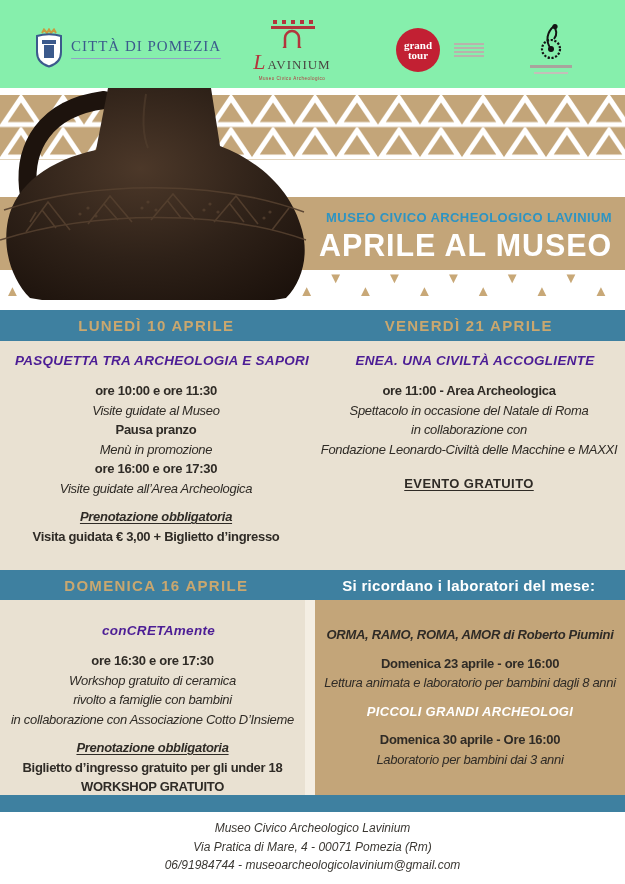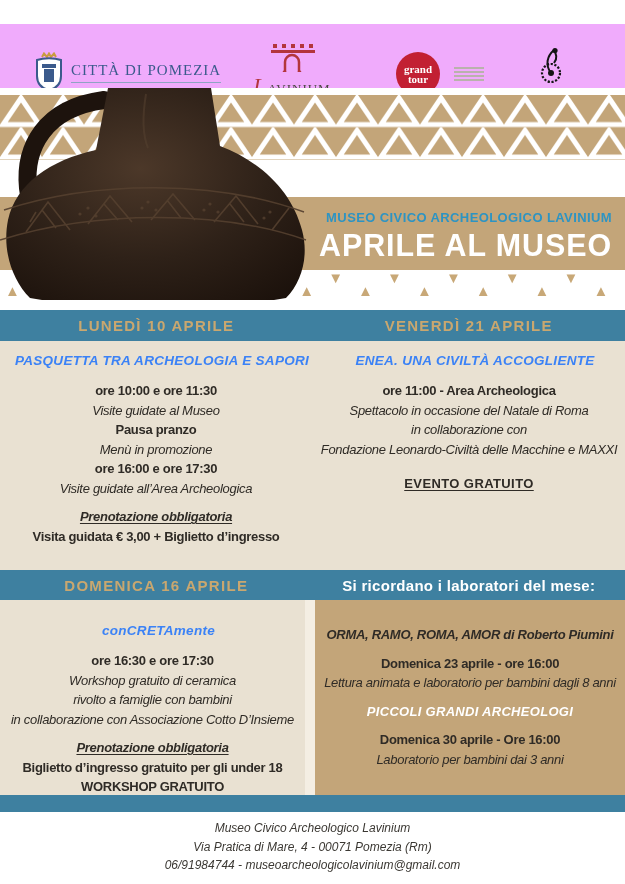--- a/index.html
+++ b/index.html
@@ -8,7 +8,7 @@
     font-family:"Liberation Sans",sans-serif;color:#2f2b26;
   }
   
-  .logos{position:absolute;top:0;left:0;width:625px;height:88px;background:#f0abfc;margin-top:24px;}
+  .logos{position:absolute;top:0;left:0;width:625px;height:88px;background:#86efac;}
   .logo{position:absolute;display:flex;align-items:center;}
   .logo-pomezia{left:34px;top:28px;gap:7px;}
   .pomezia-text{font-family:"Liberation Serif",serif;font-size:15px;letter-spacing:1px;color:#3b5a8c;

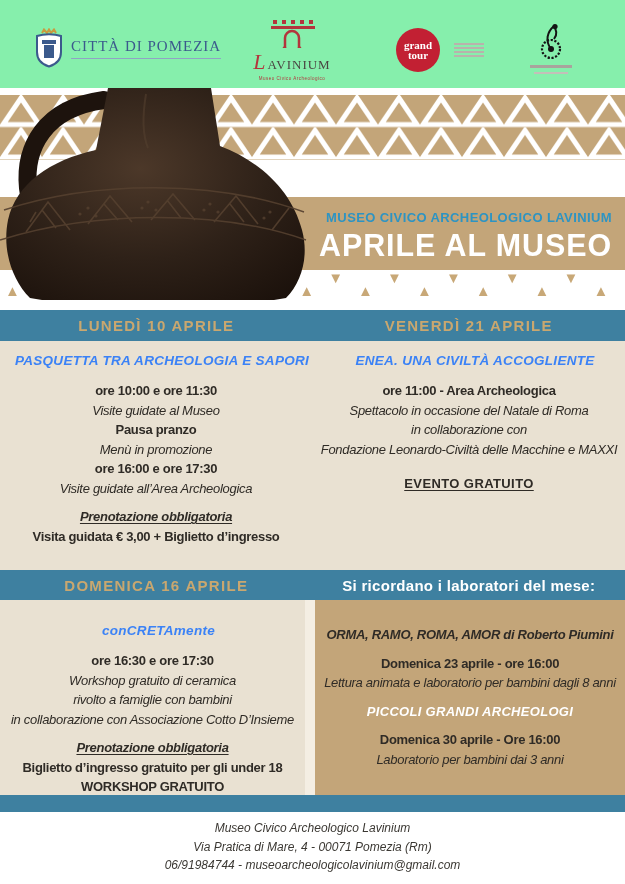--- a/index.html
+++ b/index.html
@@ -58,7 +58,7 @@
   .col-friday{top:347px;left:313px;width:312px;}
   .col-sunday{top:617px;left:0;width:305px;}
   .col-labs{top:617px;left:315px;width:310px;}
-  .event-title{color:#3b82f6;font-weight:bold;font-style:italic;font-size:13.5px;letter-spacing:.3px;
+  .event-title{color:#4c1d95;font-weight:bold;font-style:italic;font-size:13.5px;letter-spacing:.3px;
     margin:6px 0 13px 12px;}
   .line{font-size:13px;line-height:19.5px;letter-spacing:-0.3px;color:#2f2b26;white-space:nowrap;}
   .line.bold{font-weight:bold;}

